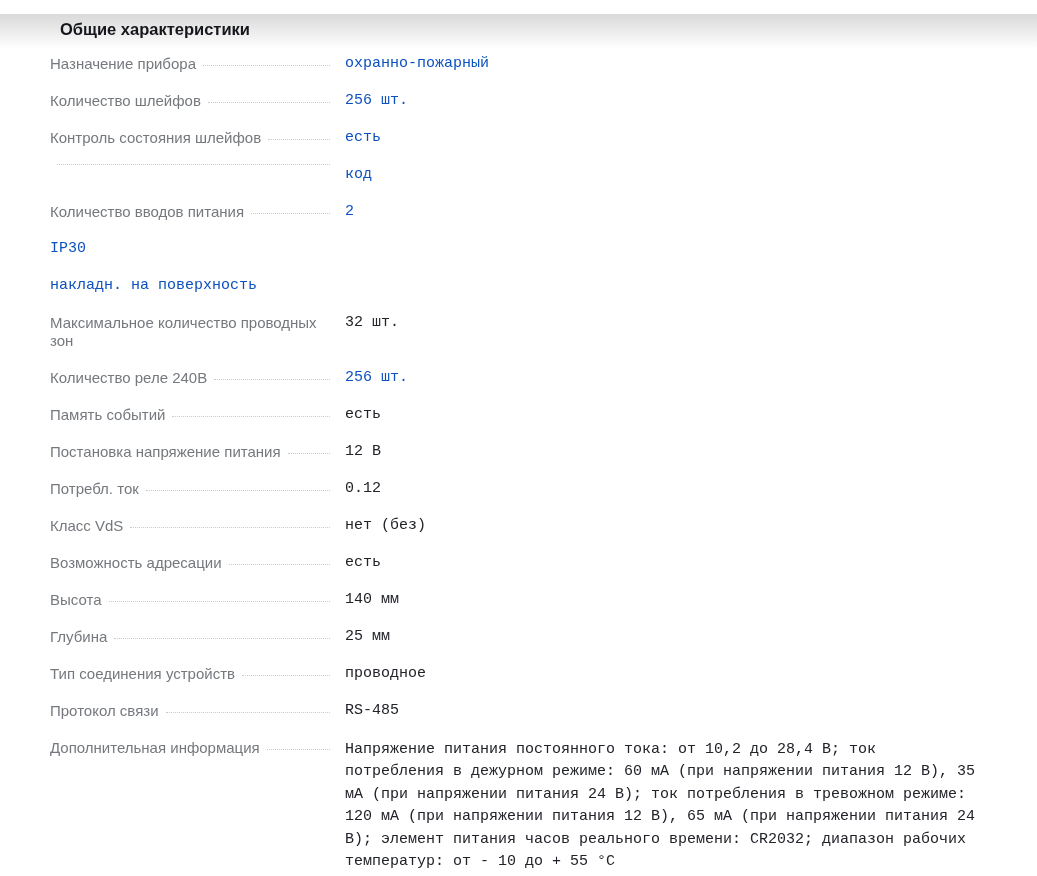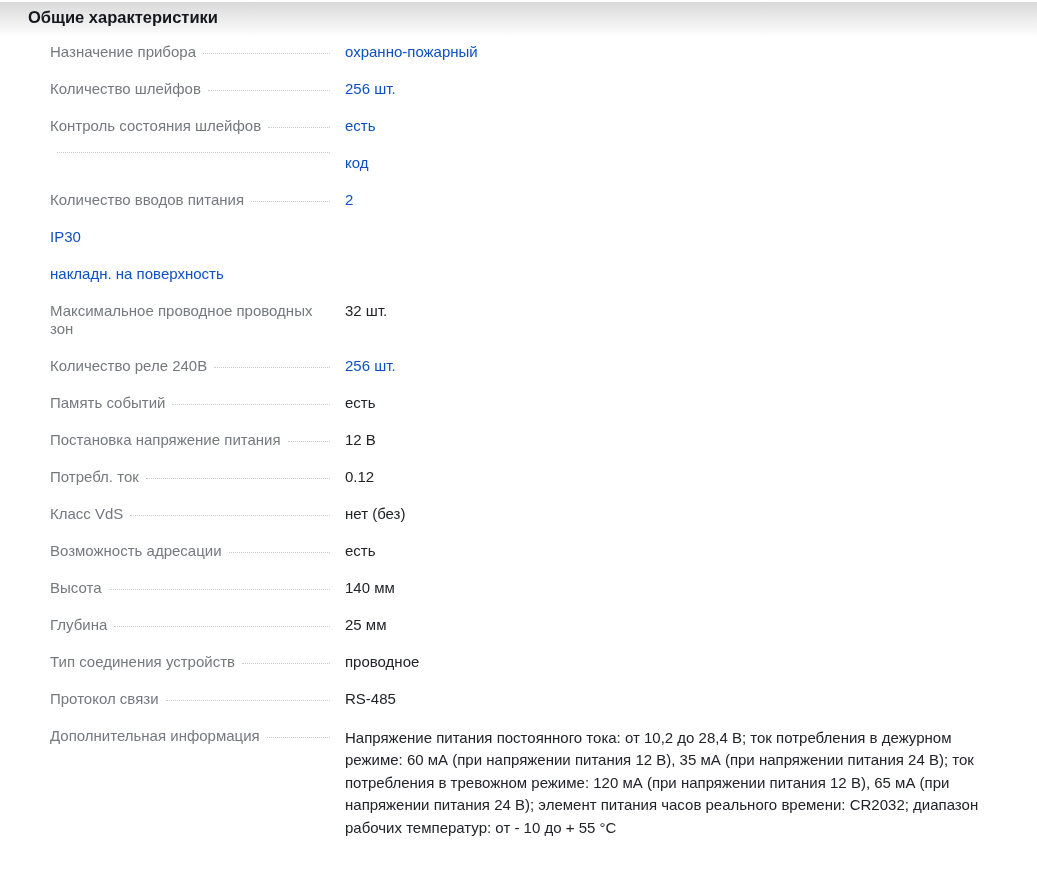--- a/index.html
+++ b/index.html
@@ -16,9 +16,9 @@
     -webkit-font-smoothing:antialiased;
   }
   .band{
-    margin-top:2px;height:38px;box-sizing:border-box;
+    margin-top:14px;height:38px;box-sizing:border-box;
     background:linear-gradient(to bottom, var(--band) 0%, rgba(255,255,255,0) 92%);
-    padding-left:28px;
+    padding-left:60px;
   }
   .band h2{
     margin:0;padding-top:6px;font-size:16.5px;line-height:18px;

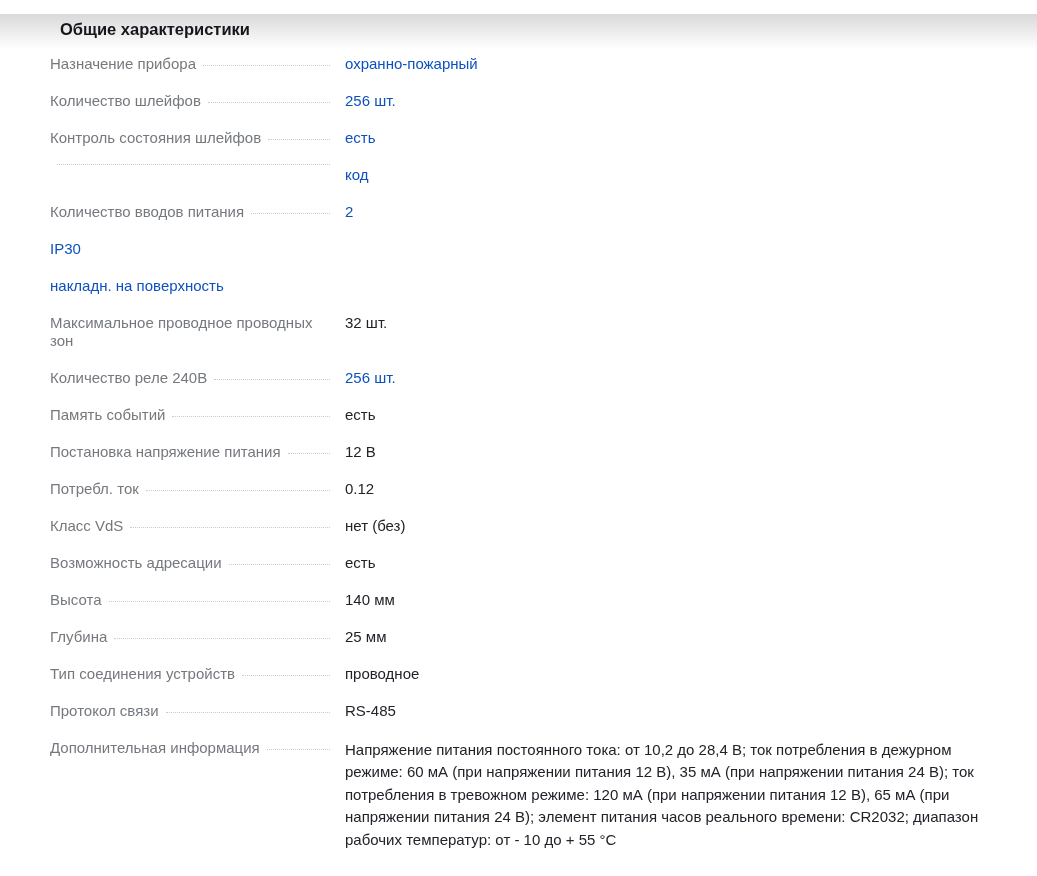--- a/index.html
+++ b/index.html
@@ -39,7 +39,7 @@
     border-bottom:1px dotted var(--dots);
     margin-left:7px;transform:translateY(-3px);
   }
-  .value{color:var(--text);max-width:635px;}
+  .value{color:var(--text);max-width:635px;font-family:Liberation Mono, monospace;}
   .value.long{line-height:22.4px;}
   .value a{color:var(--link);text-decoration:none;cursor:pointer;}
 </style>

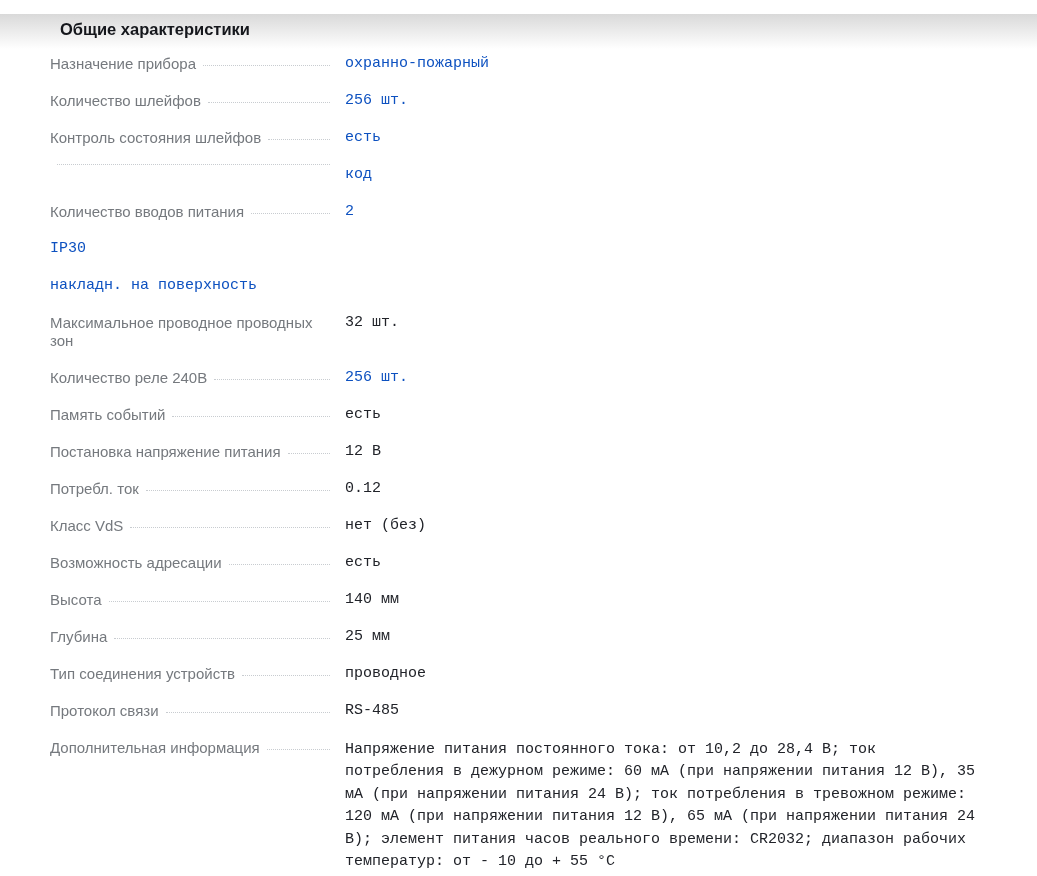--- a/index.html
+++ b/index.html
@@ -100,7 +100,7 @@
 
   <div class="row no-leader">
     <div class="label-cell">
-      <span class="label">Максимальное проводное проводных зон</span>
+      <span class="label">Максимальное количество проводных зон</span>
 
     </div>
     <div class="value">32 шт.</div>

